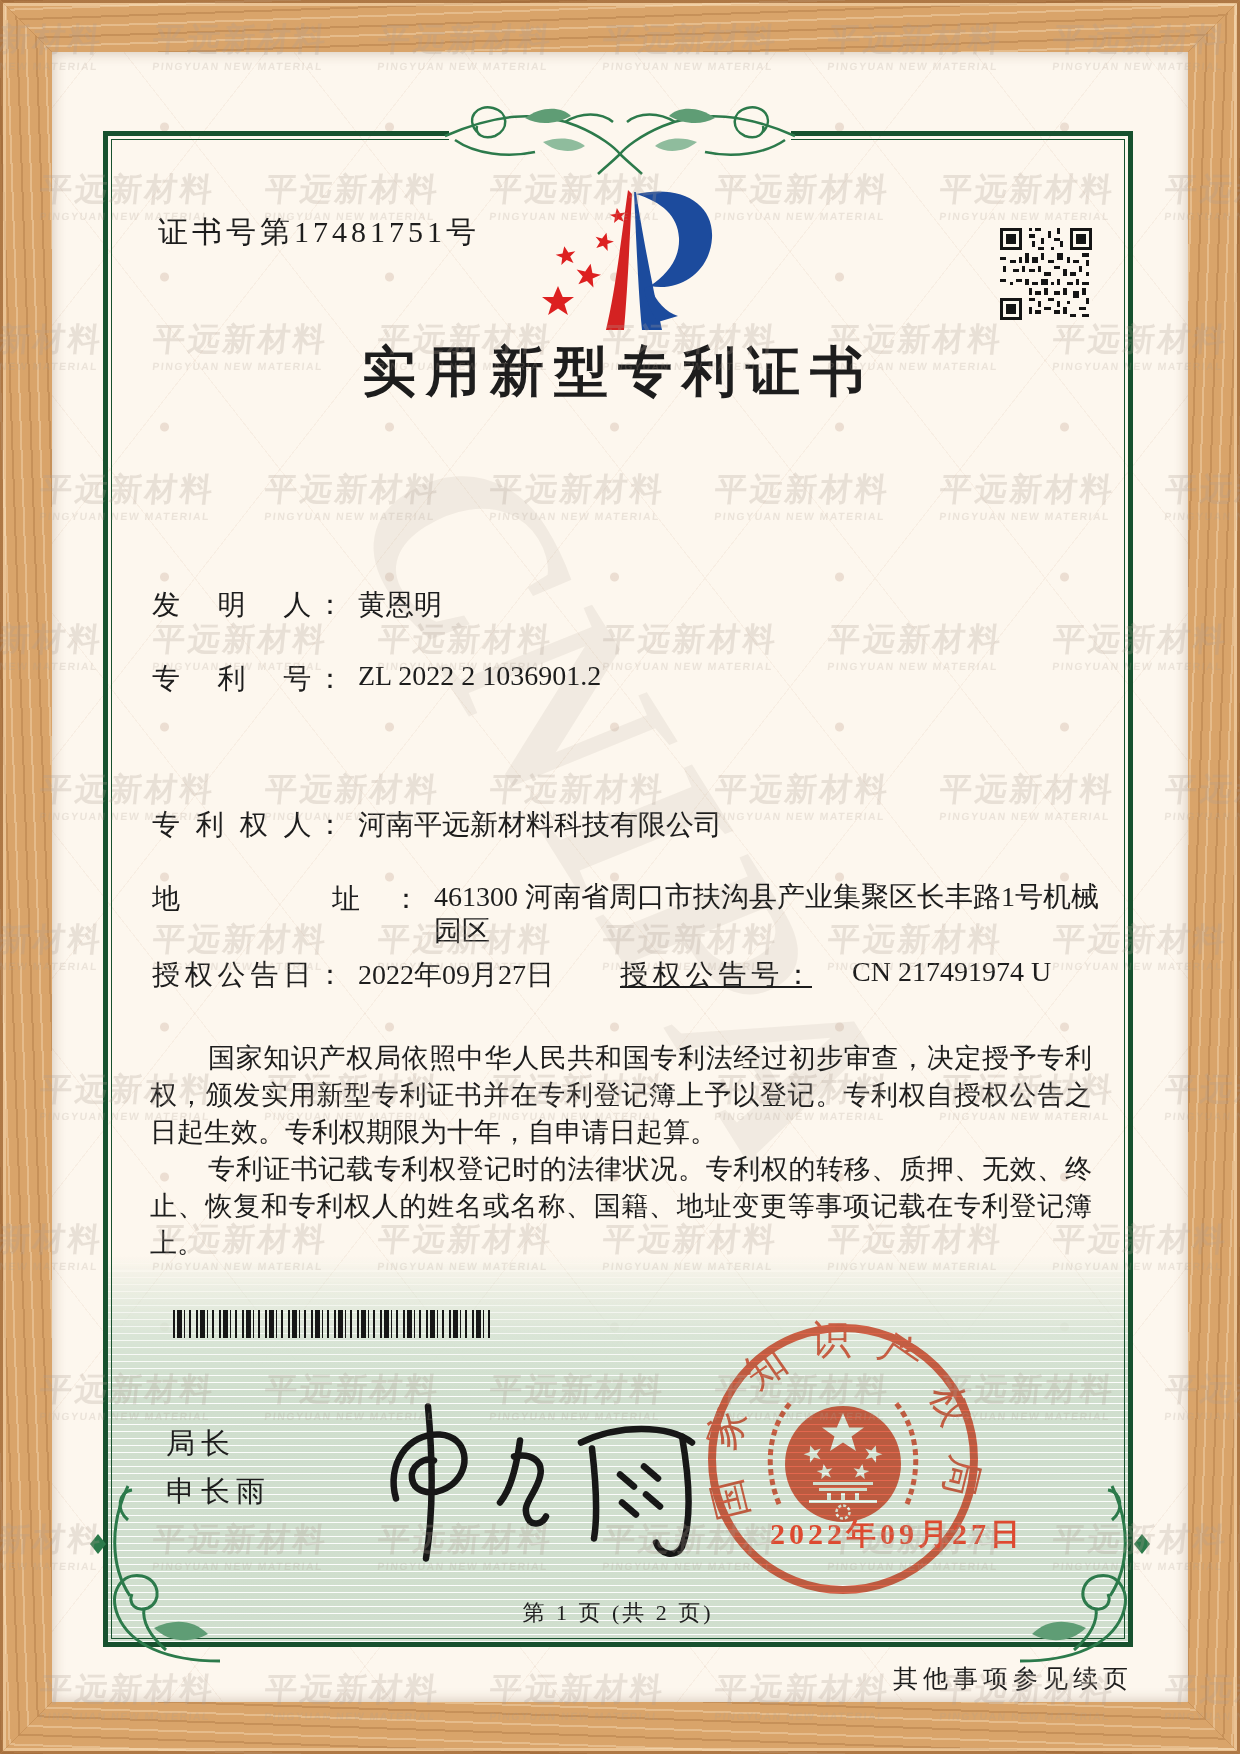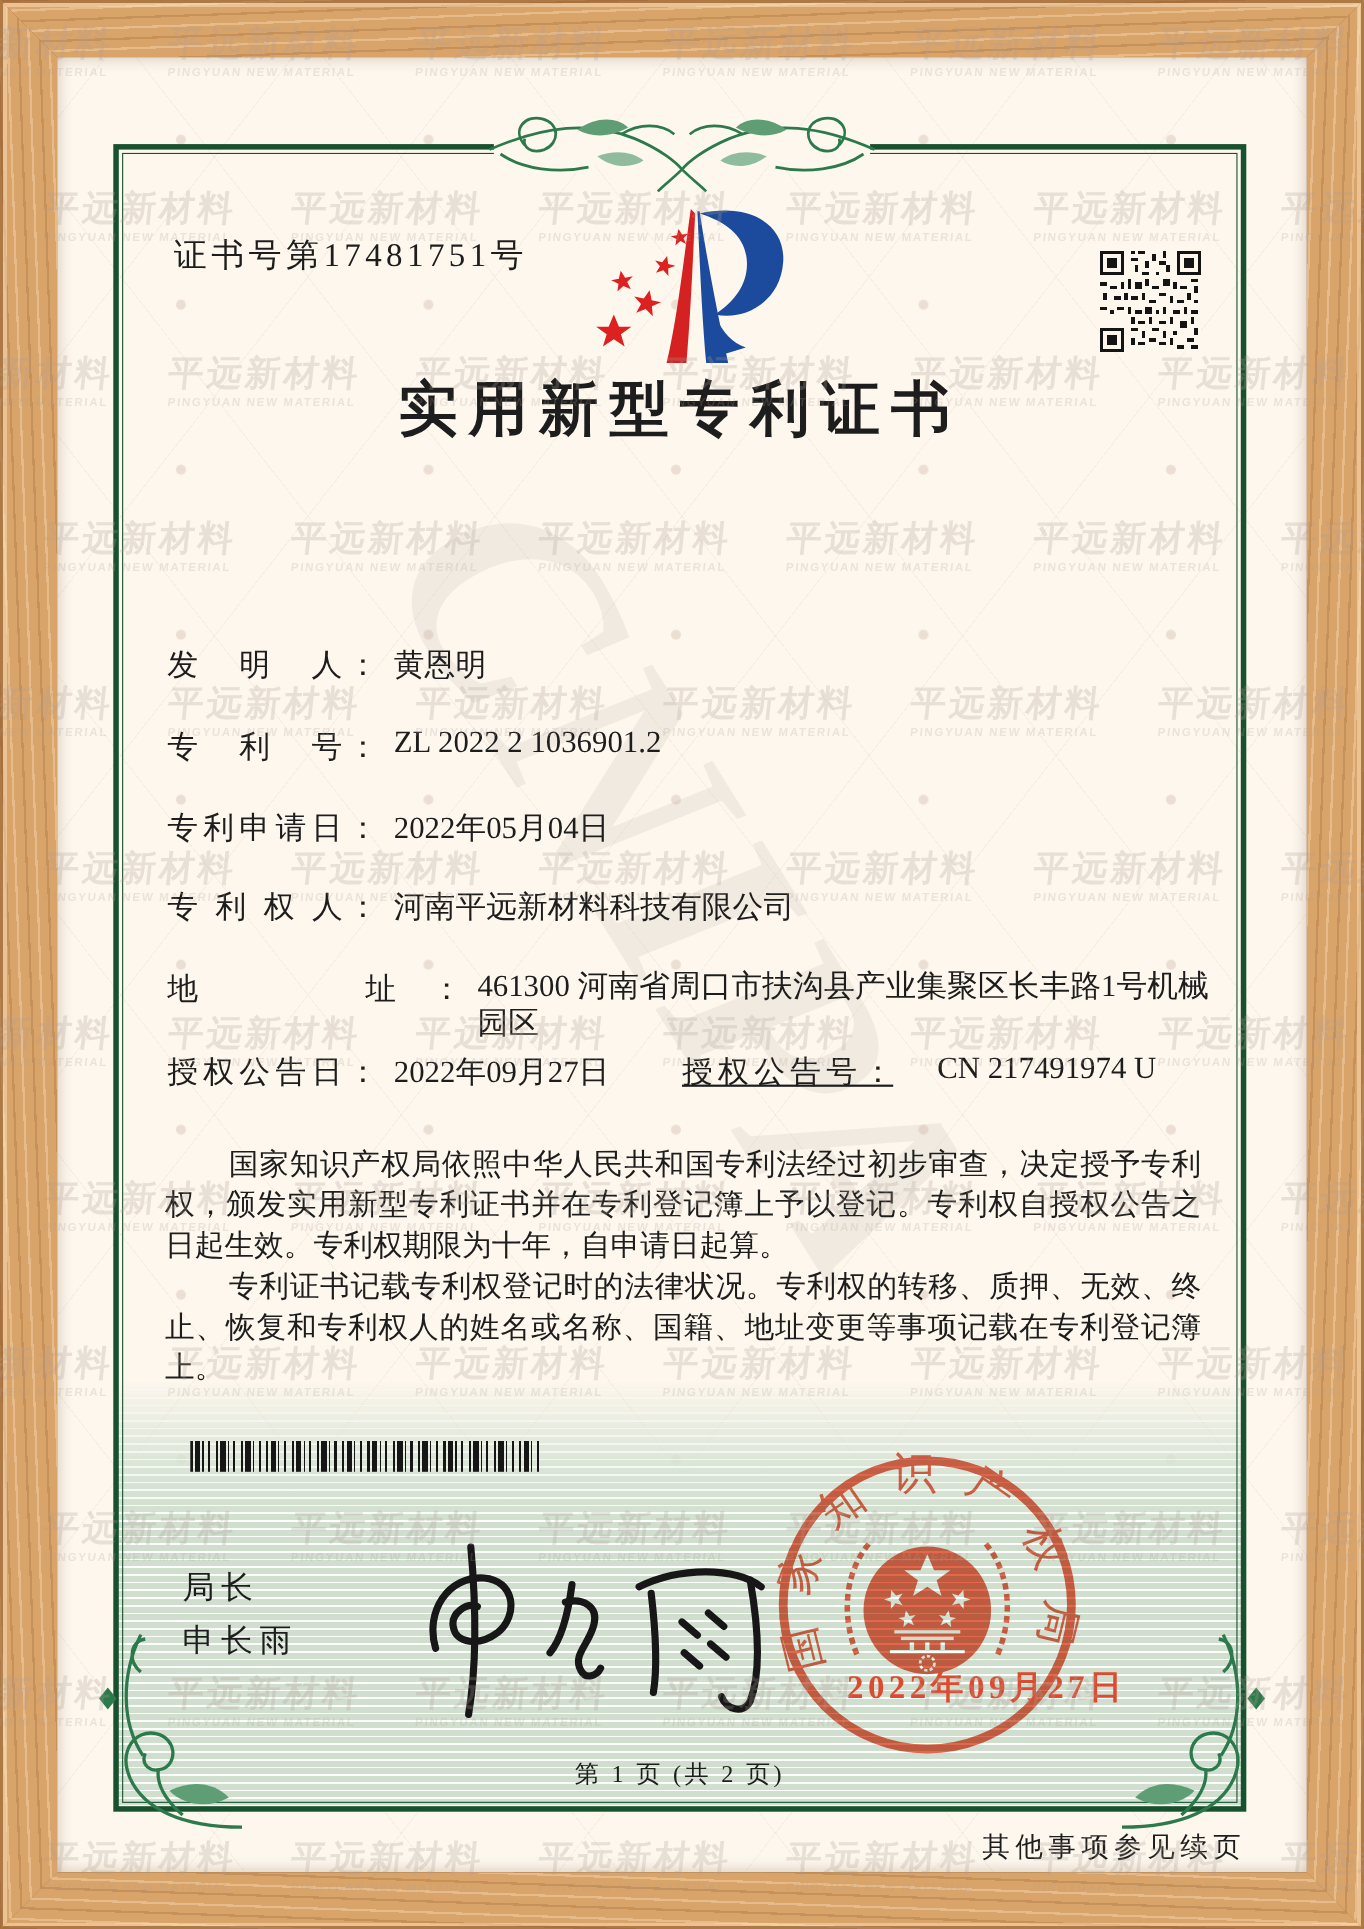--- a/index.html
+++ b/index.html
@@ -236,10 +236,6 @@
     <span class="flabel">专　利　号：</span>
     <span class="fvalue">ZL 2022 2 1036901.2</span>
   </div>
-  <div class="abs frow" style="top:734px">
-    <span class="flabel">专利申请日：</span>
-    <span class="fvalue">2022年05月04日</span>
-  </div>
   <div class="abs frow" style="top:806px">
     <span class="flabel">专 利 权 人：</span>
     <span class="fvalue">河南平远新材料科技有限公司</span>

